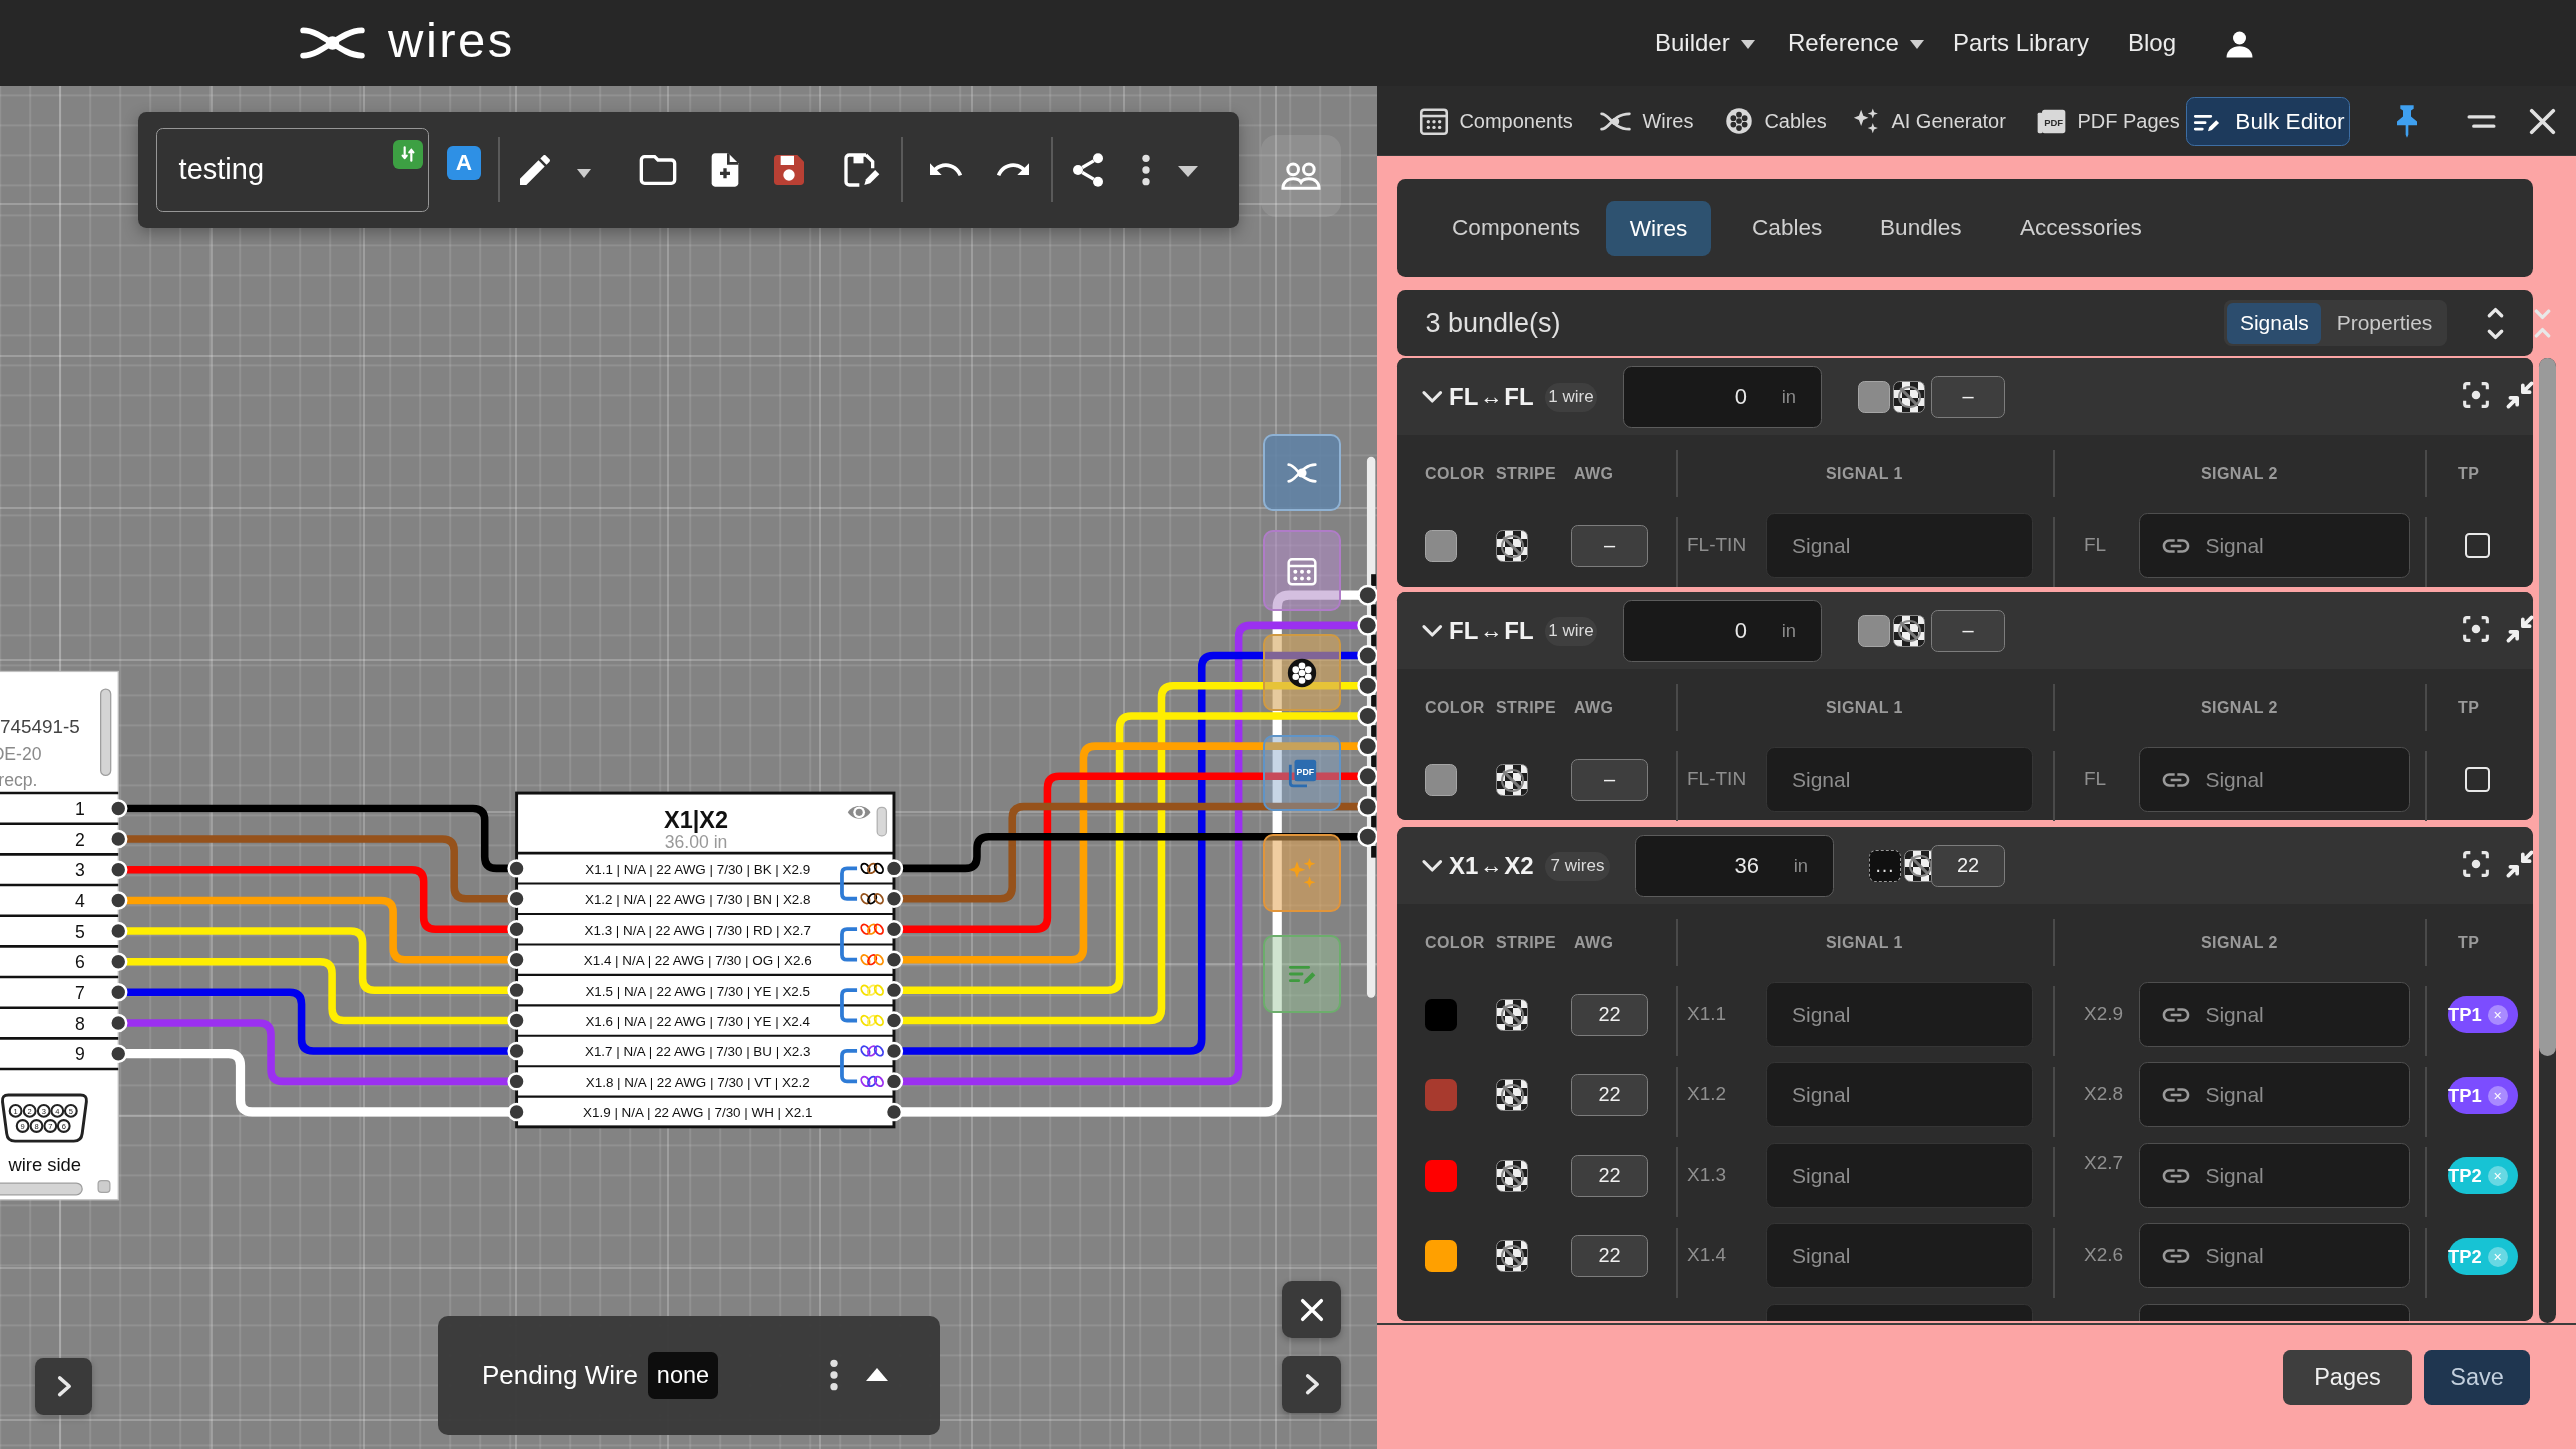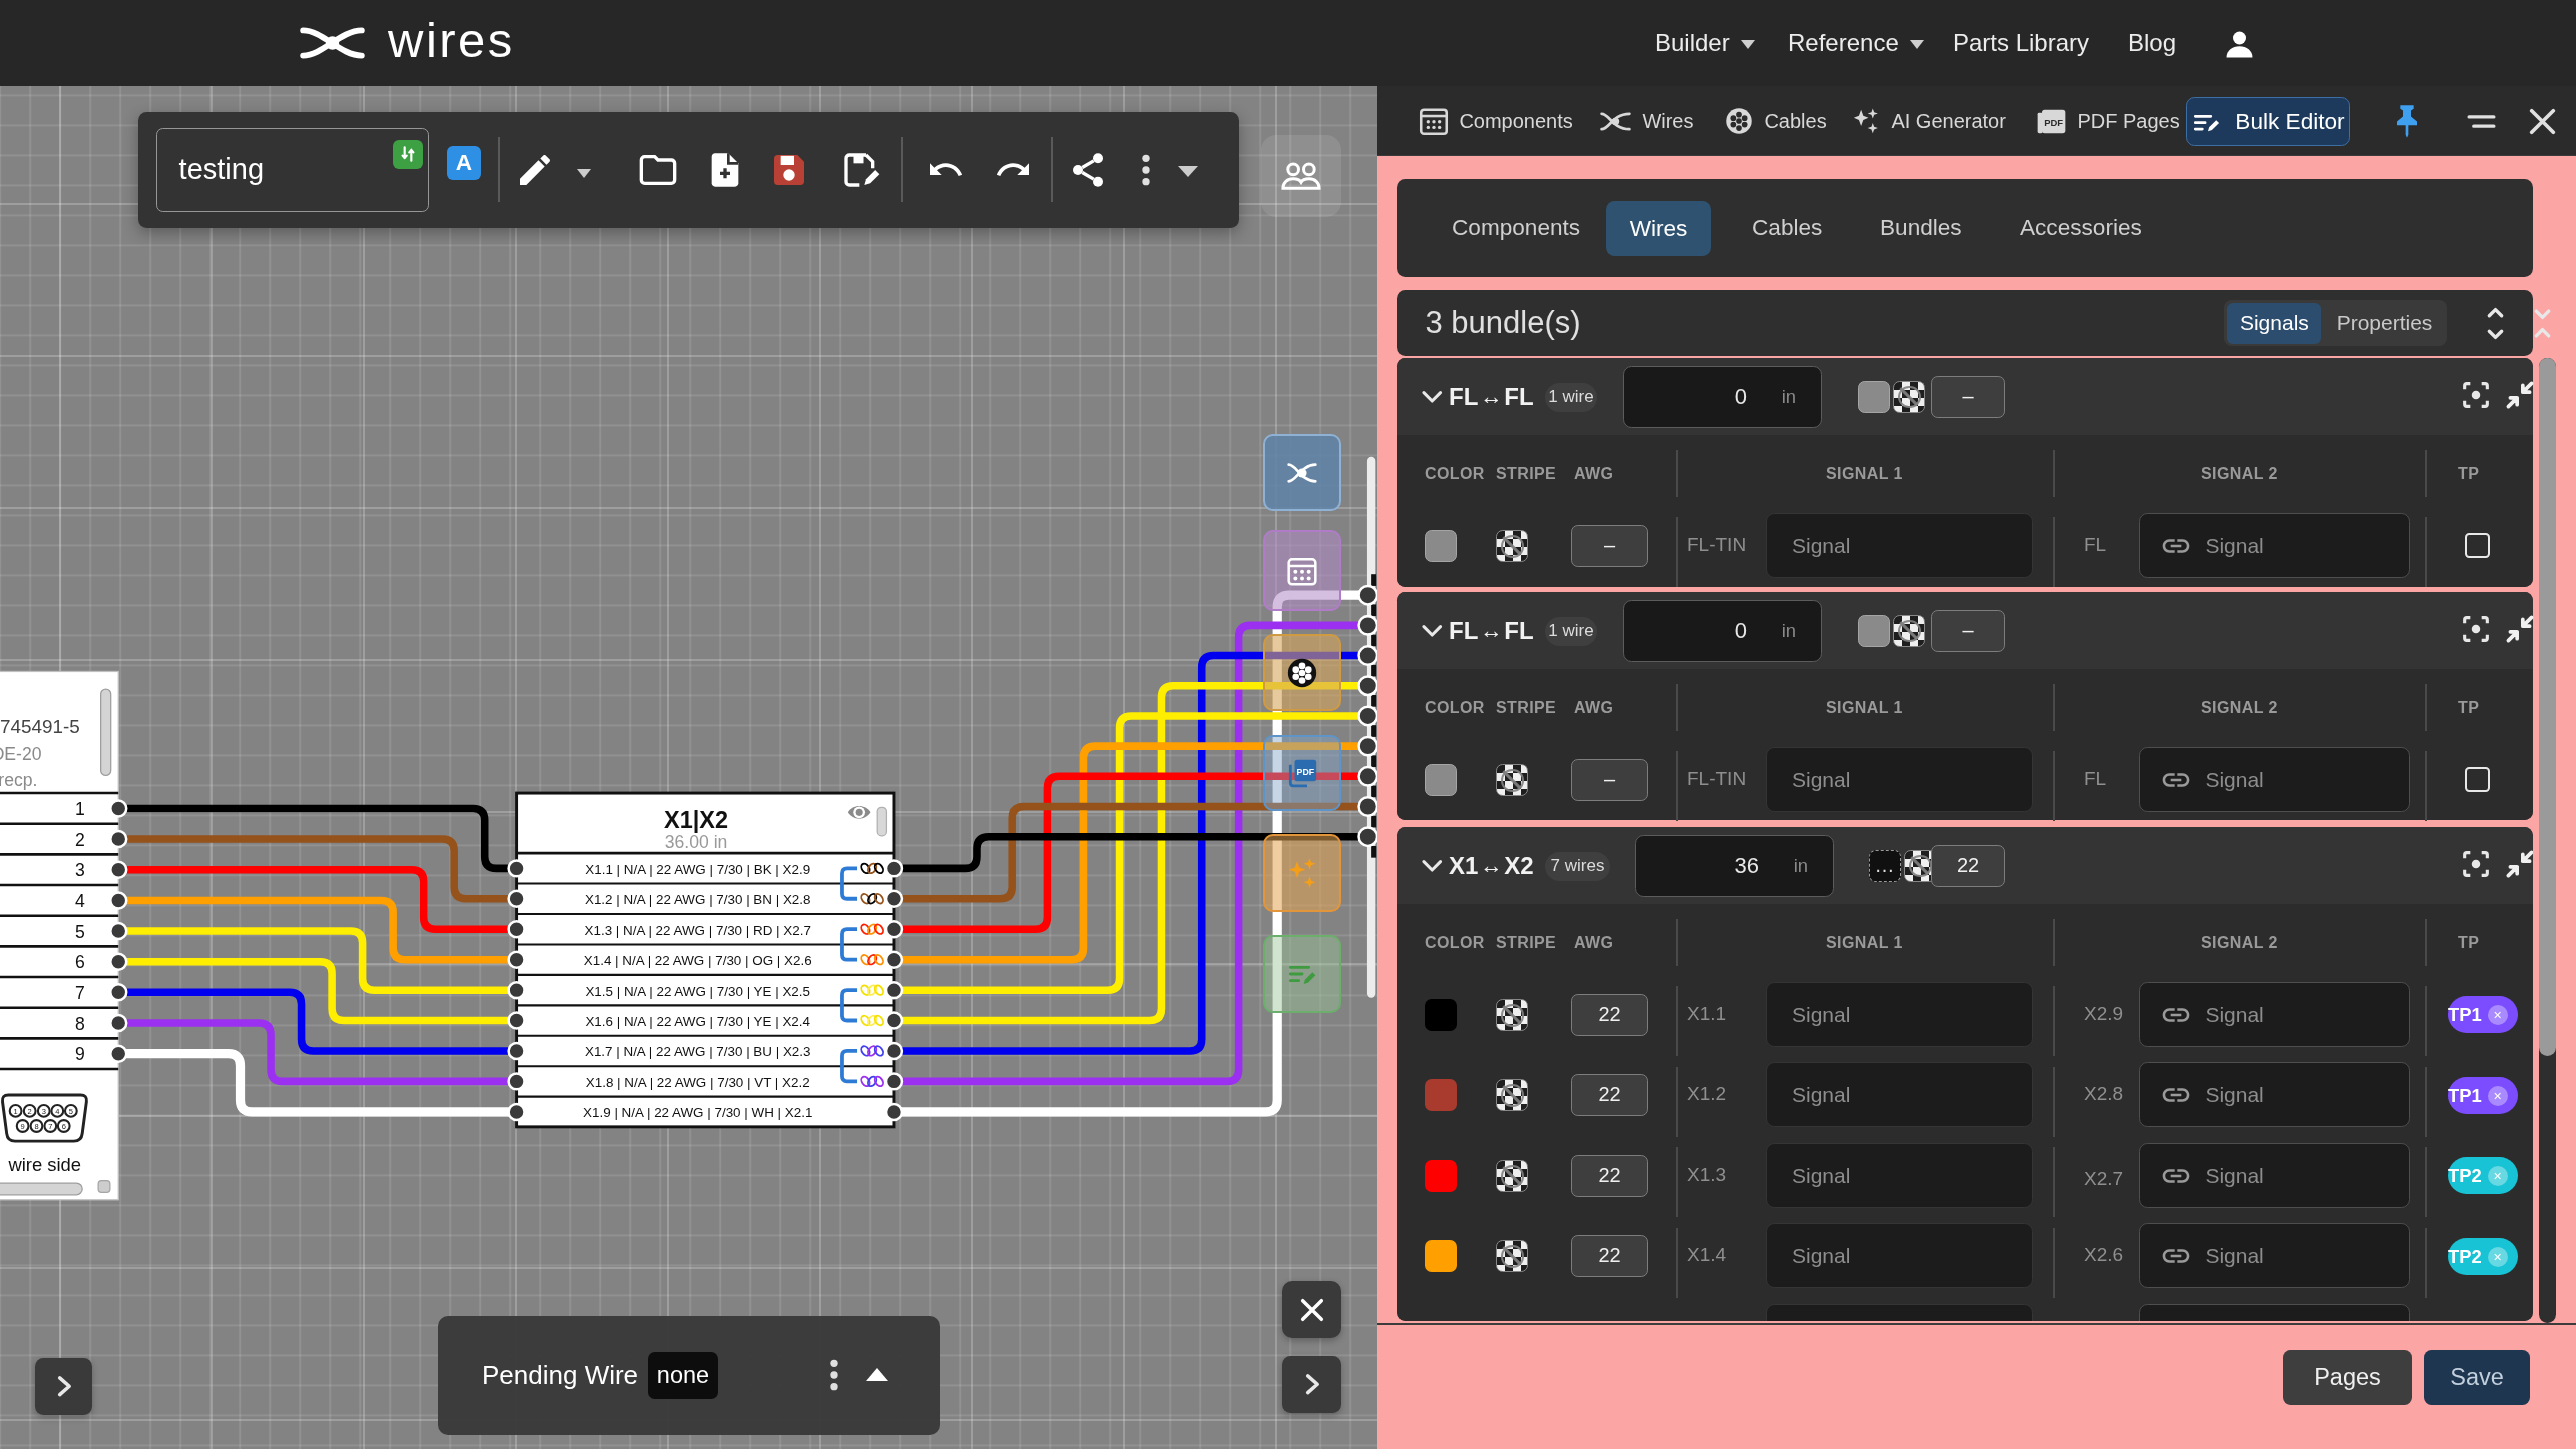--- a/index.html
+++ b/index.html
@@ -472,7 +472,7 @@
 </div>
 
 <div class="blk" style="top:204px;height:66px">
- <div class="abs" style="left:28.5px;top:0;height:66px;display:flex;align-items:center;font-size:31px;color:#e0e0e0">3 bundle(s)</div>
+ <div class="abs" style="left:28.5px;top:0;height:66px;display:flex;align-items:center;font-size:27px;color:#e0e0e0">3 bundle(s)</div>
  <div class="abs" style="left:827px;top:10px;width:223px;height:46px;background:#3a3a3a;border-radius:7.5px">
    <div class="abs" style="left:3.4px;top:2.5px;width:94px;height:41px;background:#2c4d6e;border-radius:5.9px;display:flex;align-items:center;justify-content:center;font-size:21px;color:#fff">Signals</div>
    <div class="abs" style="left:101px;top:2.5px;width:119px;height:41px;display:flex;align-items:center;justify-content:center;font-size:21px;color:#c9c9c9">Properties</div>

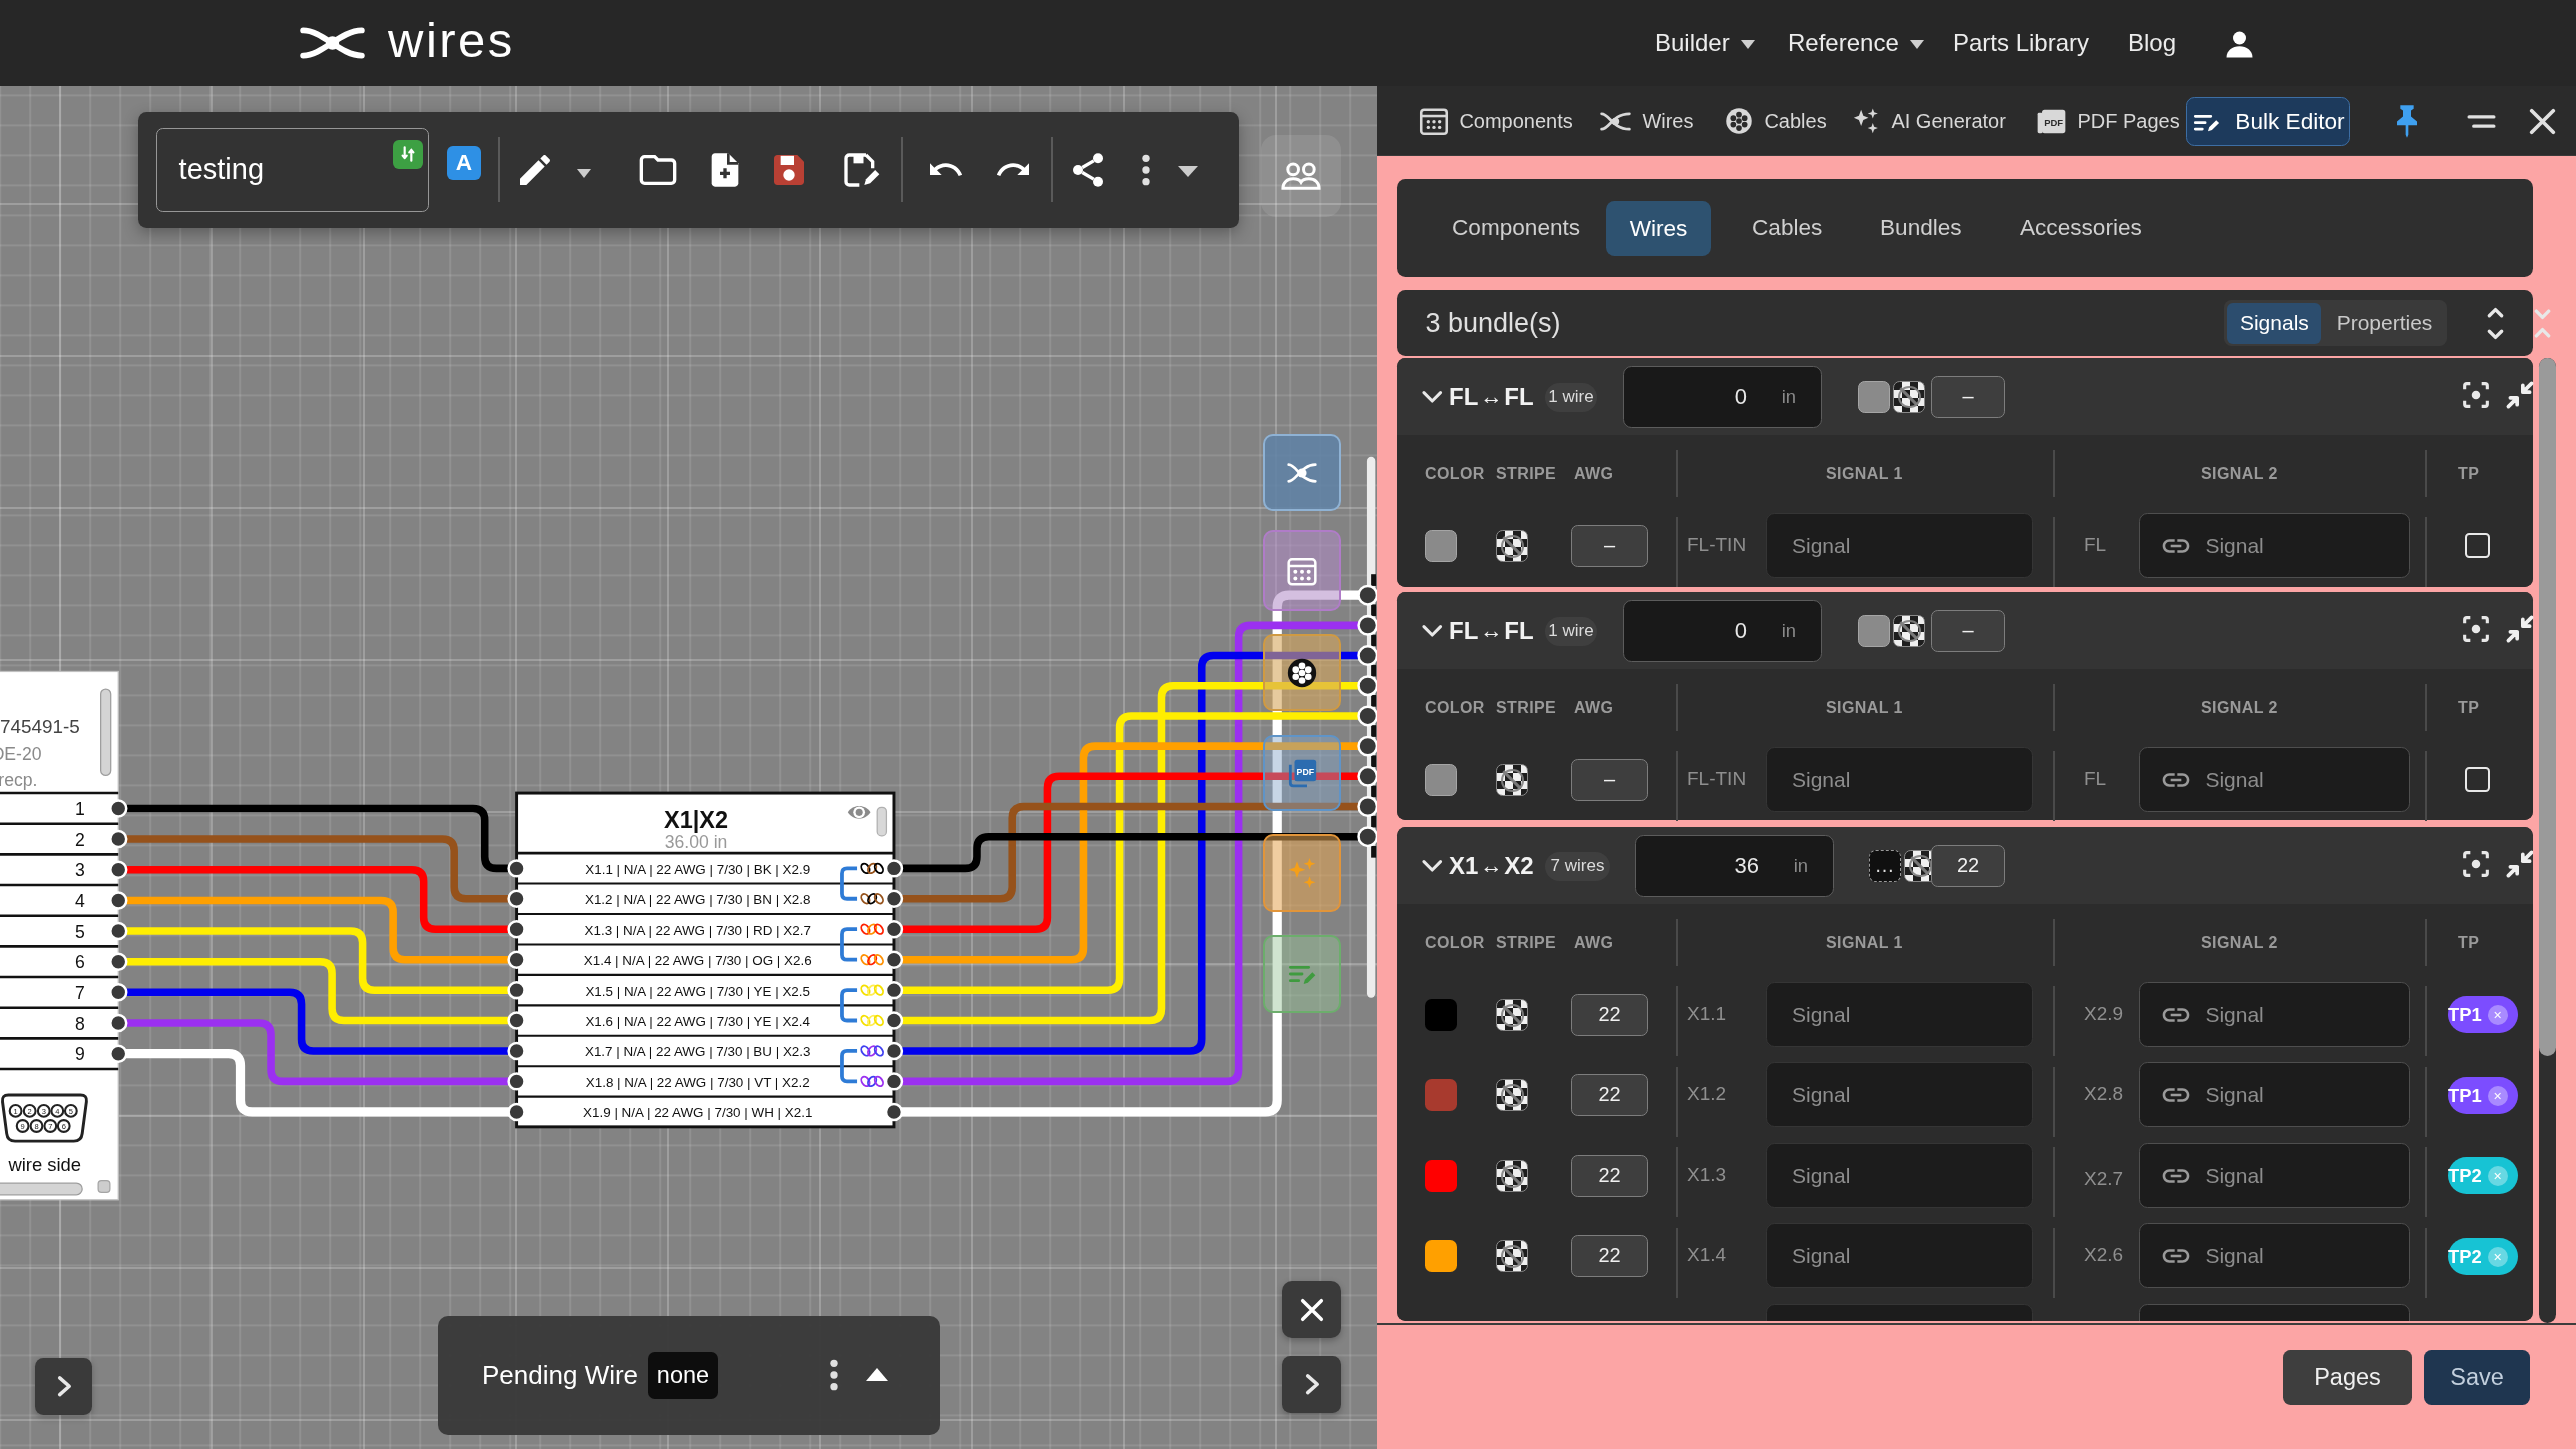--- a/index.html
+++ b/index.html
@@ -660,7 +660,7 @@
 <div class="awgbtn" style="left:174px;top:251px">22</div>
 <div class="glab" style="left:290px;top:260px">X1.3</div>
 <div class="sinput" style="left:369px;top:239px;width:267px;padding-left:25px">Signal</div>
-<div class="glab" style="left:687px;top:264px">X2.7</div>
+<div class="glab" style="left:687px;top:248px">X2.7</div>
 <div class="sinput sinput2" style="left:742px;top:239px;width:271px;padding-left:20px"><svg width="32" height="32" viewBox="0 0 24 24" style="margin-right:13.4px">
             <path d="M3.9 12c0-1.7 1.4-3.1 3.1-3.1h4V7H7c-2.8 0-5 2.2-5 5s2.2 5 5 5h4v-1.9H7c-1.7 0-3.1-1.4-3.1-3.1zM8 13h8v-2H8v2zm9-6h-4v1.9h4c1.7 0 3.1 1.4 3.1 3.1s-1.4 3.1-3.1 3.1h-4V17h4c2.8 0 5-2.2 5-5s-2.2-5-5-5z" fill="#9a9a9a"></path>
           </svg>Signal</div>

